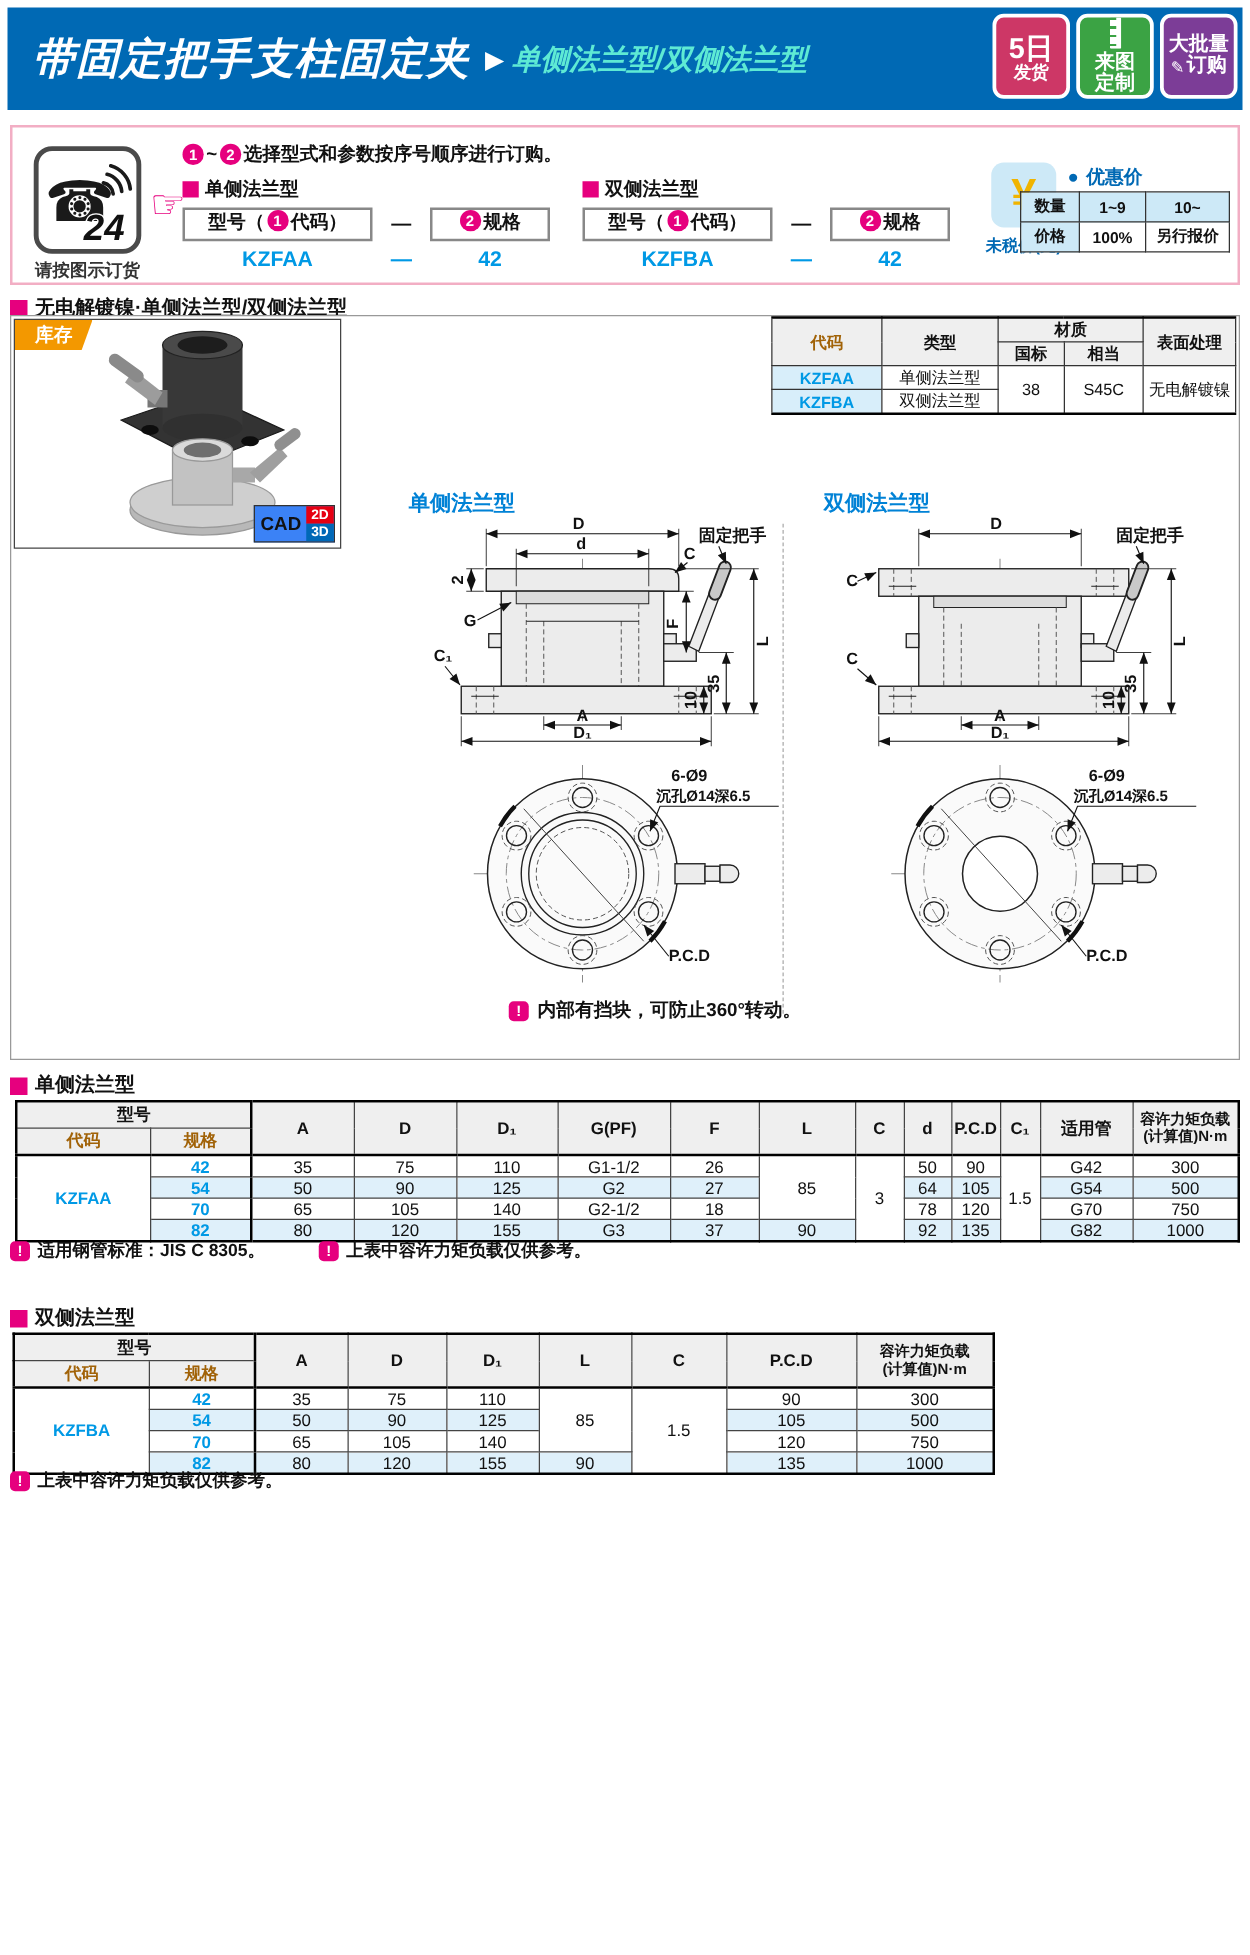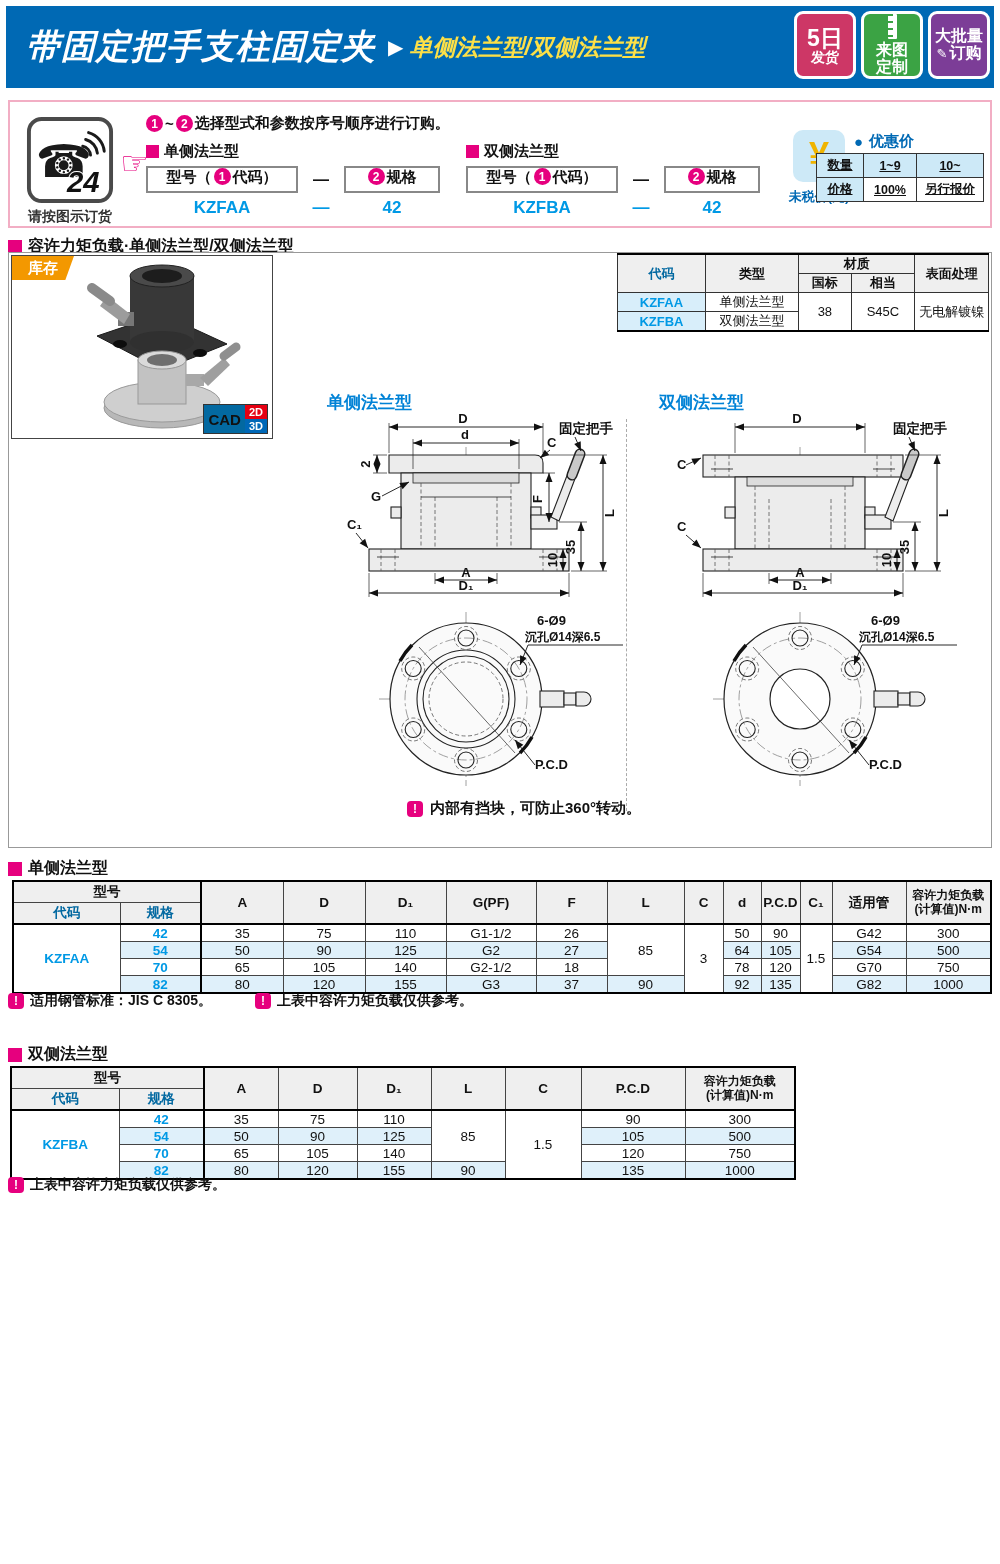--- a/index.html
+++ b/index.html
@@ -11,7 +11,7 @@
   #hdr{left:6px;top:6px;width:988px;height:82px;background:#0069b4;display:flex;align-items:center;}
   .hdr-title{color:#fff;font-size:34px;font-weight:900;font-style:italic;margin-left:20px;letter-spacing:1px;white-space:nowrap;}
   .hdr-arrow{color:#fff;font-size:20px;margin:0 6px 0 12px;}
-  .hdr-sub{color:#fde047;font-size:23px;font-weight:900;font-style:italic;white-space:nowrap;}
+  .hdr-sub{color:#5eead4;font-size:23px;font-weight:900;font-style:italic;white-space:nowrap;}
   .badges{position:absolute;right:6px;top:5px;display:flex;gap:5px;}
   .badge{width:62px;height:68px;border:3px solid #fff;border-radius:9px;color:#fff;font-weight:800;
          display:flex;flex-direction:column;align-items:center;justify-content:center;box-sizing:border-box;line-height:1.05;}

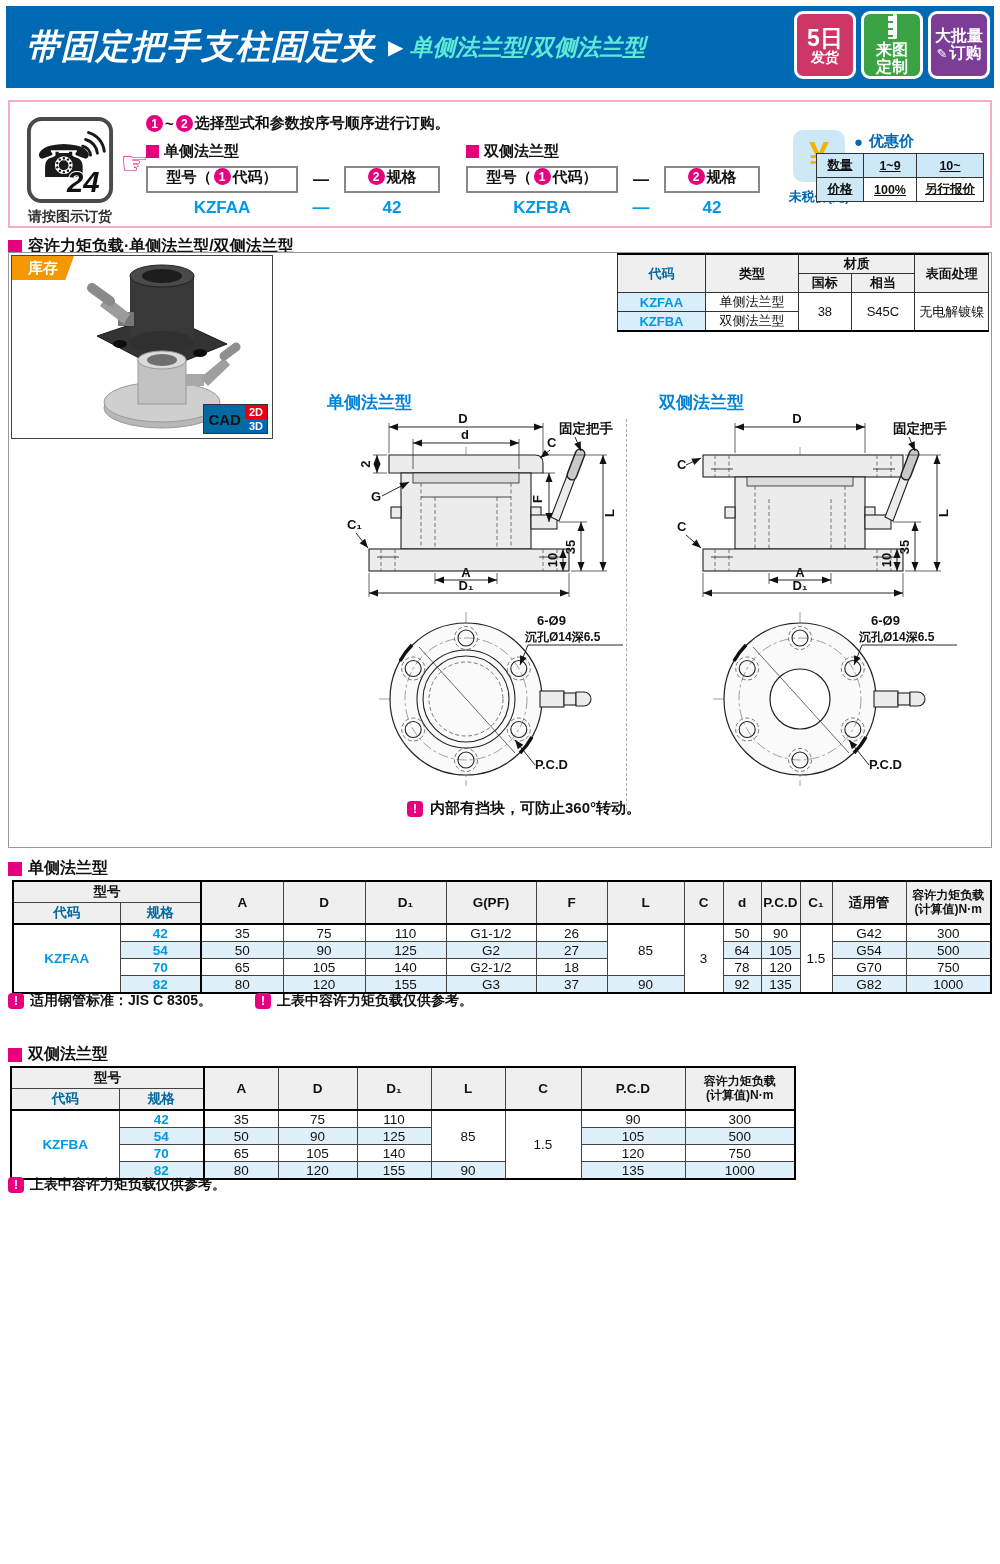--- a/index.html
+++ b/index.html
@@ -47,7 +47,7 @@
   .tax{left:765px;top:86px;width:88px;text-align:center;color:#0069b4;font-weight:800;font-size:13px;}
   .legend{left:844px;top:30px;display:flex;align-items:center;gap:6px;color:#0069b4;font-weight:800;font-size:15px;}
   .legend-dot{font-size:15px;}
-  .ptable{left:806px;top:51px;border-collapse:collapse;font-size:12.5px;text-decoration:underline;}
+  .ptable{left:806px;top:51px;border-collapse:collapse;font-size:12.5px;}
   .ptable td{border:1px solid #333;height:23px;text-align:center;font-weight:700;padding:0 3px;}
   .ptable tr:first-child td,.ptable td:first-child{background:#cde9f7;}
 

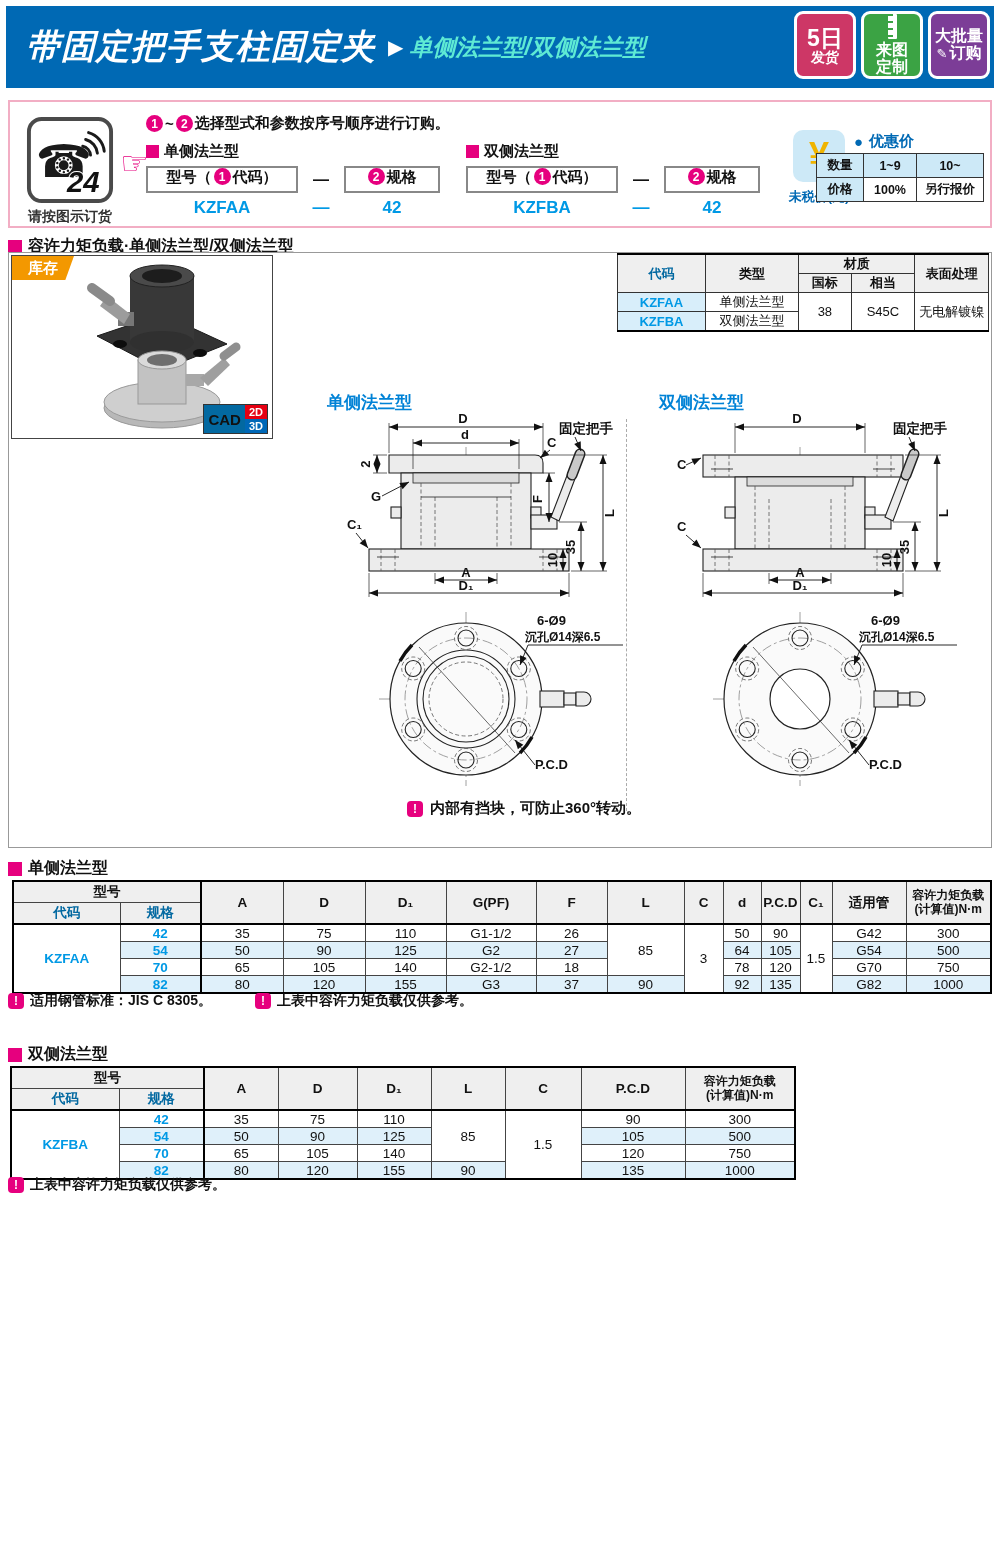--- a/index.html
+++ b/index.html
@@ -227,7 +227,7 @@
 
   <div class="sec abs" style="left:8px;top:236px">
     <span class="sq"></span>
-    <span>容许力矩负载·单侧法兰型/双侧法兰型</span>
+    <span>无电解镀镍·单侧法兰型/双侧法兰型</span>
   </div>
 
   <div id="panel" class="abs">

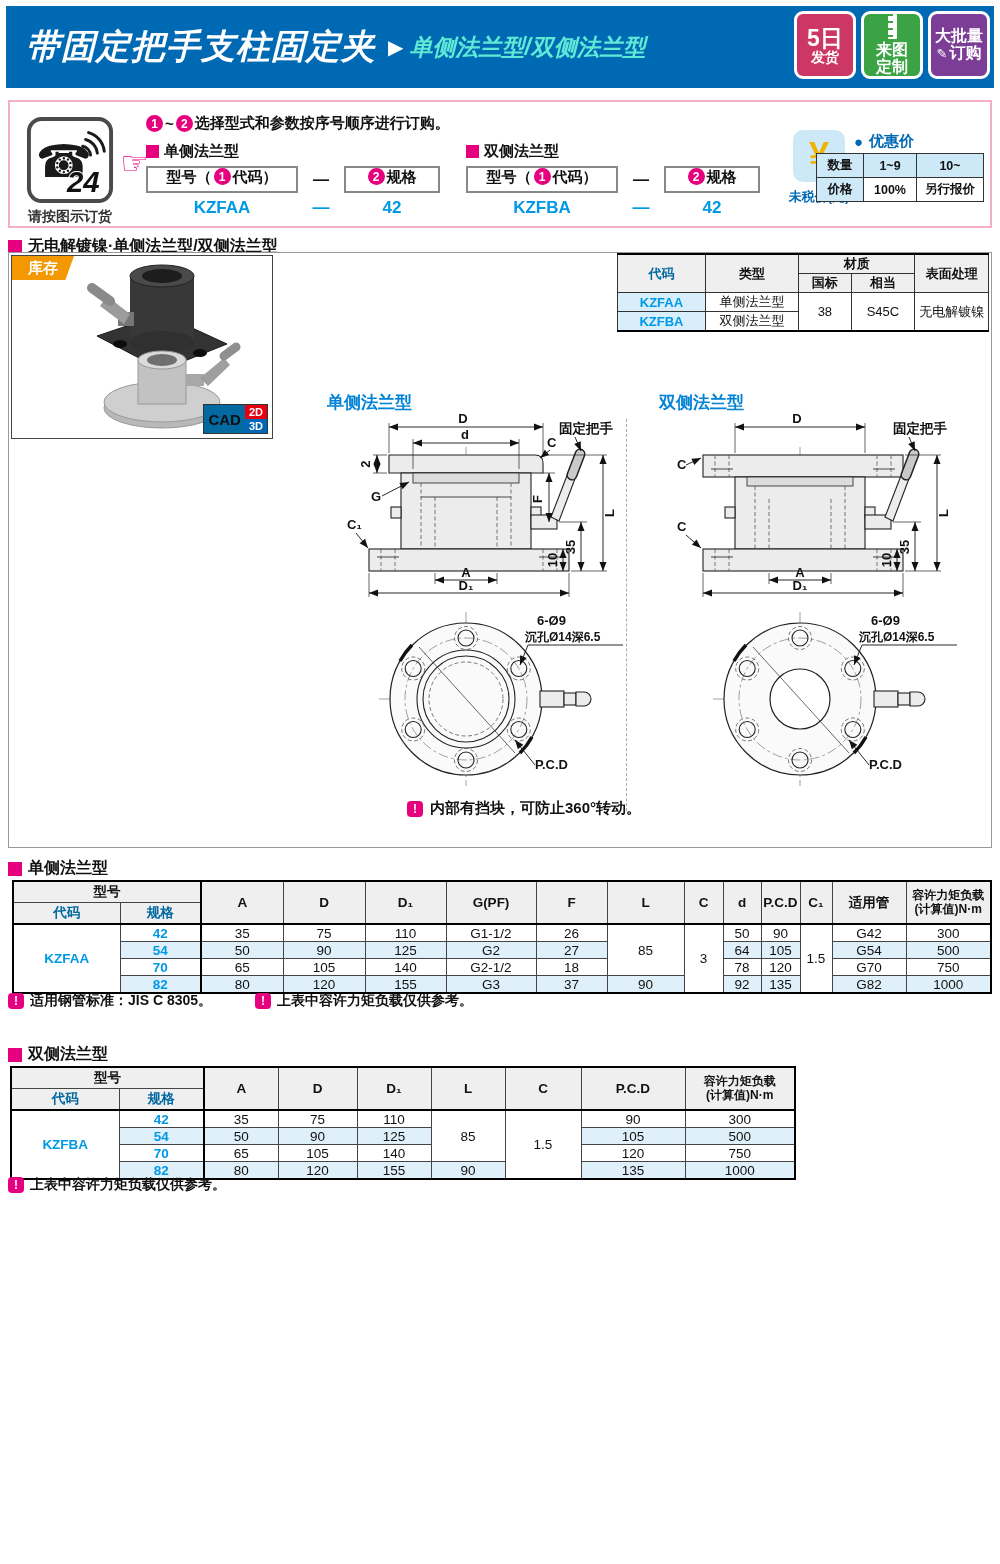--- a/index.html
+++ b/index.html
@@ -75,7 +75,7 @@
   .mtable{border-collapse:collapse;font-size:13px;border-top:2px solid #000;border-bottom:2px solid #000;}
   .mtable th,.mtable td{border:1px solid #333;text-align:center;padding:0 2px;height:18px;}
   .mtable th{background:#efefef;font-weight:800;}
-  .mag{color:#0369a1;}
+  .mag{color:#a16207;}
   .codecell{background:#d8eefa;color:#0099e5;font-weight:800;}
 
   

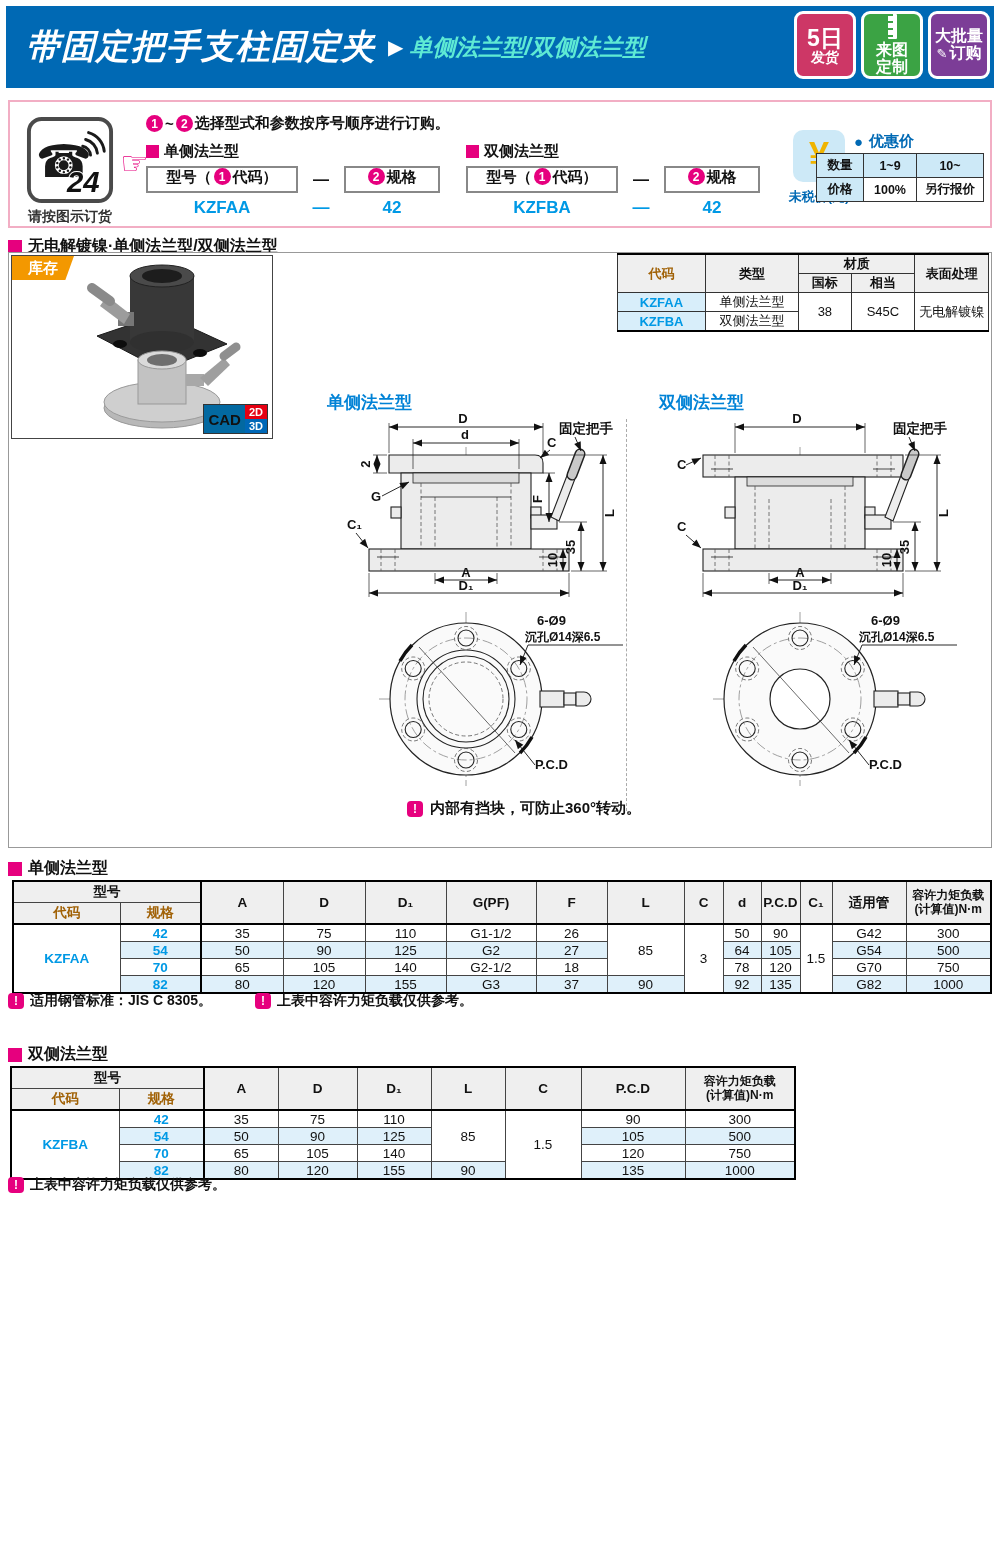--- a/index.html
+++ b/index.html
@@ -60,7 +60,7 @@
   .imgbox{left:2px;top:2px;width:262px;height:184px;border:1px solid #444;background:#fff;box-sizing:border-box;}
   .stock{position:absolute;left:0;top:0;width:62px;height:24px;background:#f39800;color:#fff;font-weight:800;
          font-size:15px;display:flex;align-items:center;justify-content:center;clip-path:polygon(0 0,100% 0,86% 100%,0 100%);}
-  .cadbadge{position:absolute;right:4px;bottom:4px;display:flex;border:1px solid #333;background:#0369a1;}
+  .cadbadge{position:absolute;right:4px;bottom:4px;display:flex;border:1px solid #333;background:#3b82f6;}
   .cad-txt{padding:0 4px;font-weight:900;font-size:15px;display:flex;align-items:center;}
   .cad-stack{display:flex;flex-direction:column;}
   .cad2d{background:#e60012;color:#fff;font-size:11px;font-weight:800;padding:0 4px;line-height:14px;text-align:center;}

